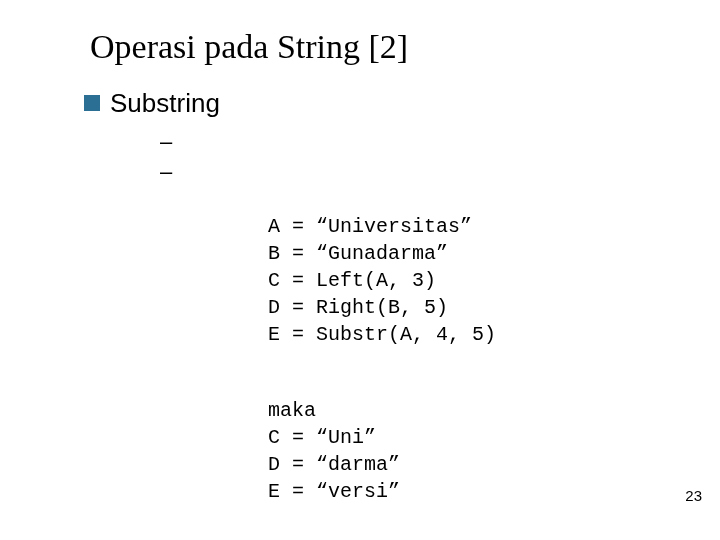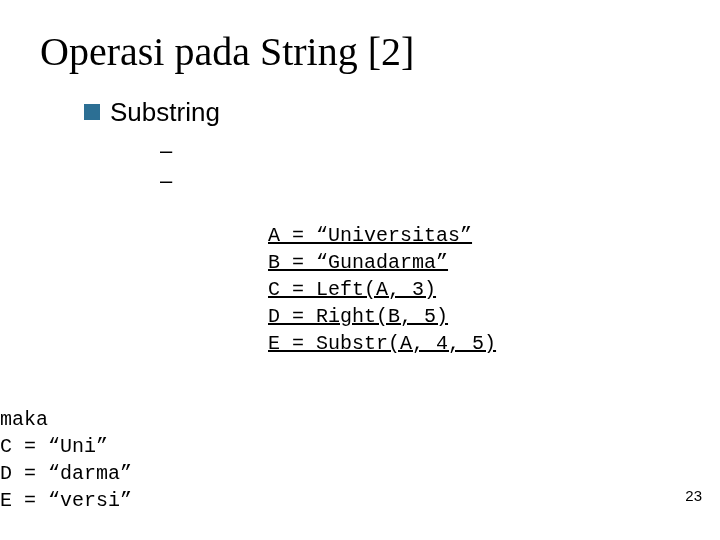--- a/index.html
+++ b/index.html
@@ -16,10 +16,10 @@
   }
   .title {
     font-family: "Times New Roman", Times, serif;
-    font-size: 40px;
+    font-size: 34px;
     font-weight: 400;
     color: #000;
-    margin-left: 40px;
+    margin-left: 90px;
     margin-bottom: 22px;
   }
   .level1 {

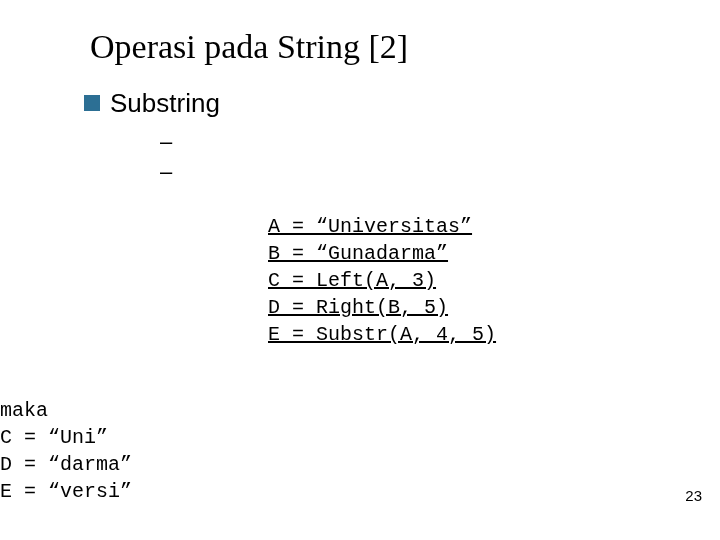--- a/index.html
+++ b/index.html
@@ -61,7 +61,6 @@
     margin-left: 268px;
     line-height: 1.35;
     white-space: pre;
-    text-decoration: underline;
   }
   .code-block2 {
     font-family: "Courier New", Courier, monospace;

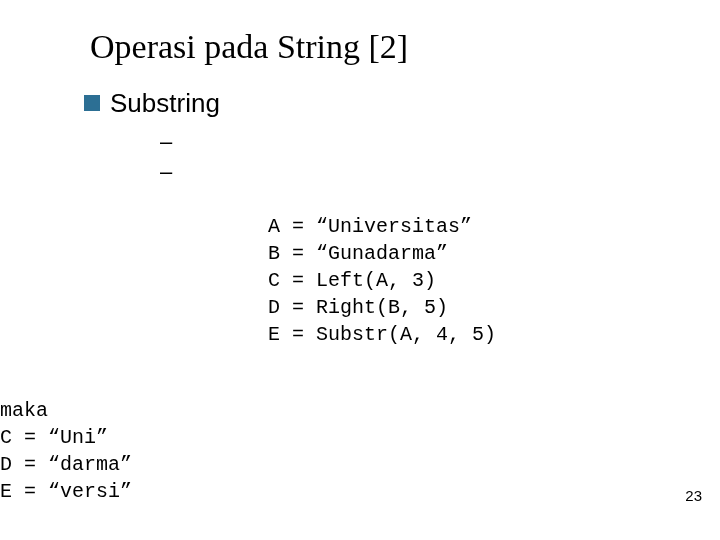--- a/index.html
+++ b/index.html
@@ -66,6 +66,7 @@
     font-family: "Courier New", Courier, monospace;
     font-size: 20px;
     color: #000;
+    margin-left: 268px;
     margin-top: 22px;
     line-height: 1.35;
     white-space: pre;

